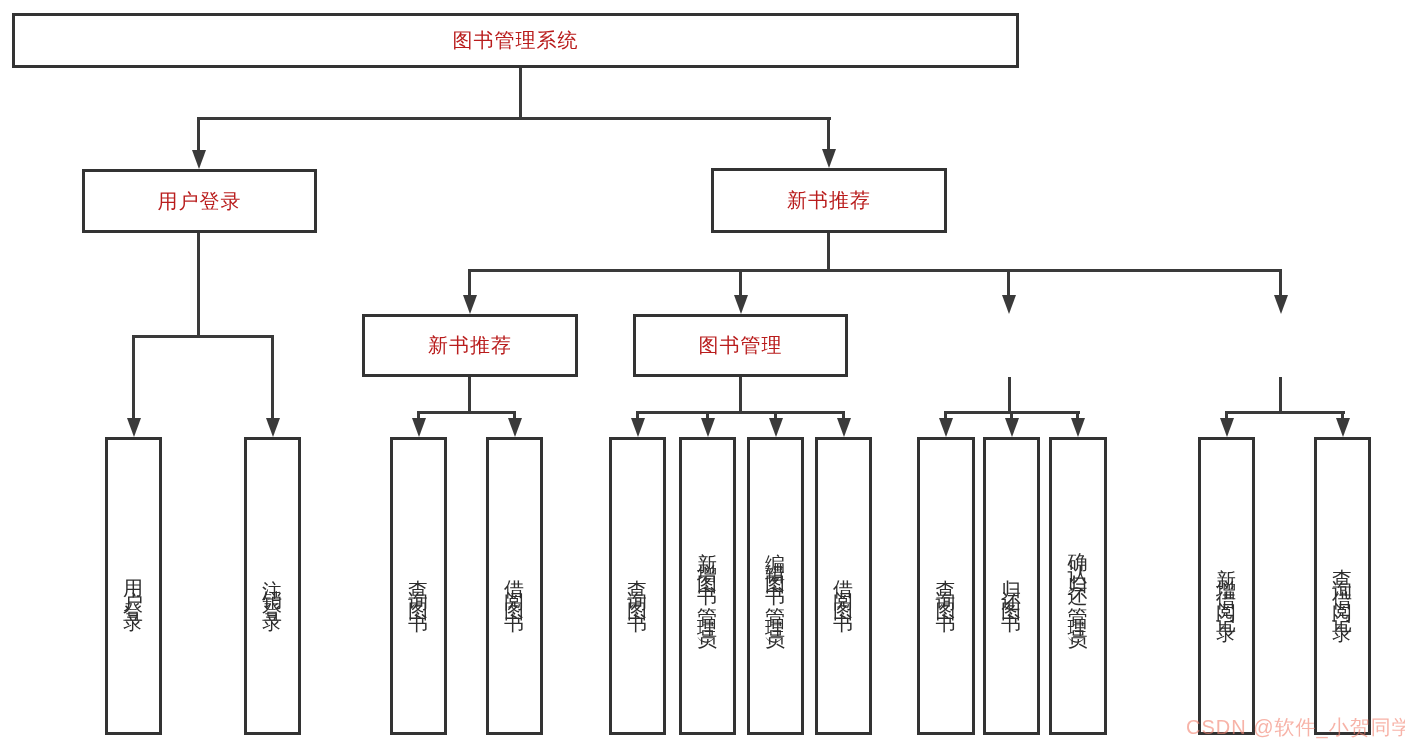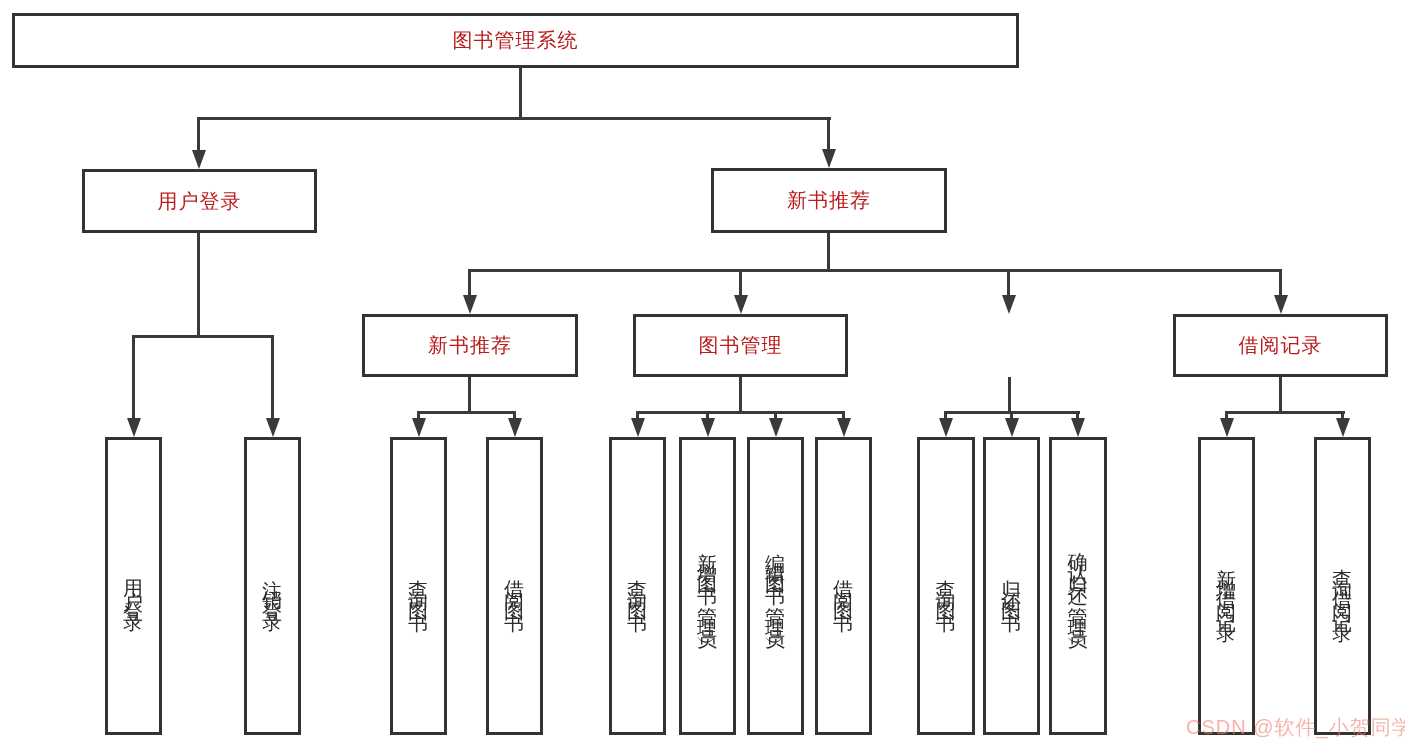--- a/index.html
+++ b/index.html
@@ -54,9 +54,6 @@
   </div>
   <div class="box" style="left:633px;top:314px;width:215px;height:63px;">
     <span>图书管理</span>
-  </div>
-  <div class="box" style="left:1173px;top:314px;width:215px;height:63px;">
-    <span>借阅记录</span>
   </div>
 
   <div class="leaf" style="left:105px;top:437px;width:57px;height:298px;">

